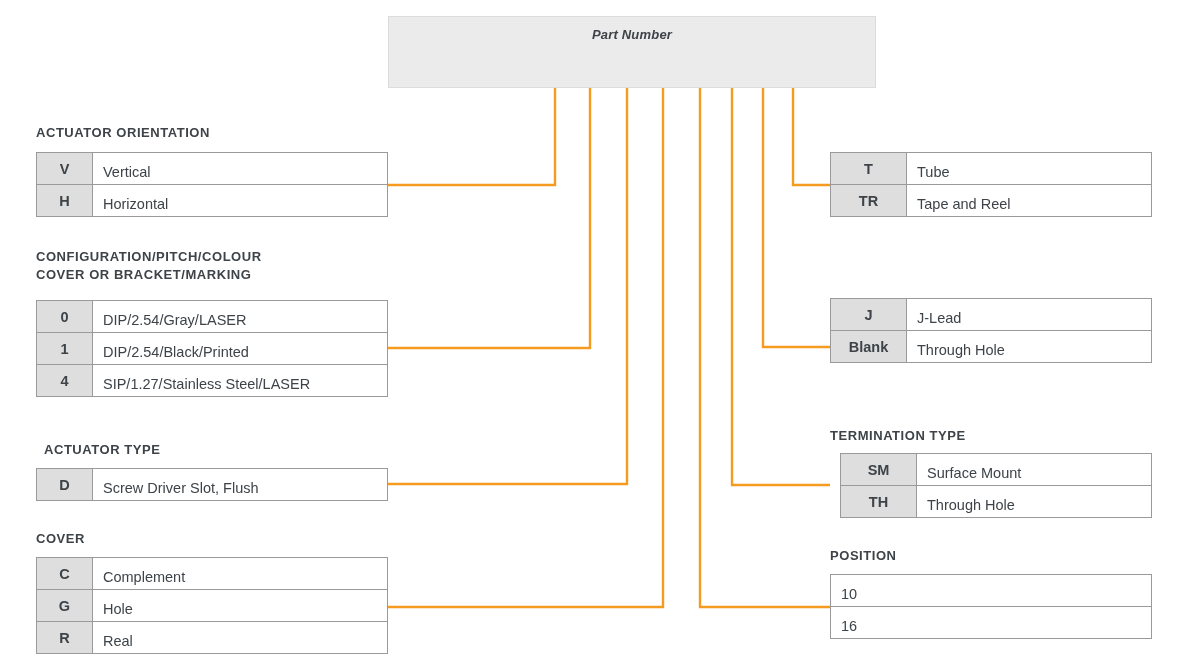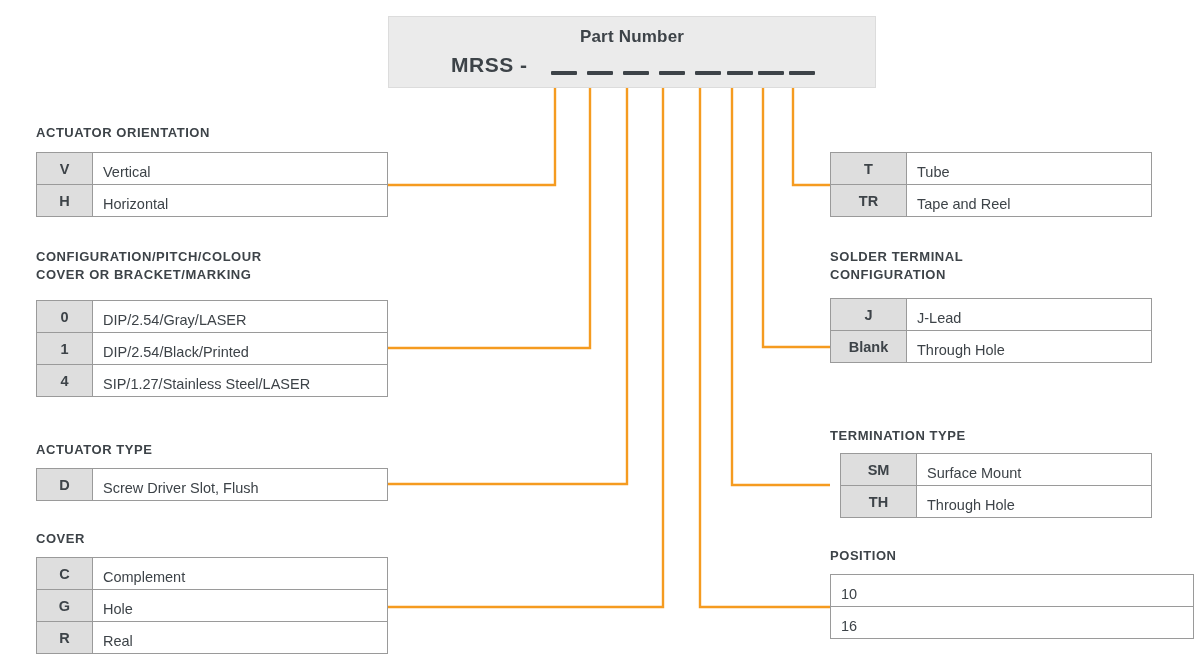--- a/index.html
+++ b/index.html
@@ -27,8 +27,9 @@
   .pn-title{
     position:absolute;left:0;top:10px;width:100%;
     text-align:center;
-    font-size:17px;font-weight:bold;color:#3d4348;
+    font-size:13px;font-weight:bold;color:#3d4348;
     letter-spacing:.2px;
+    font-style:italic;
   }
   .pn-line{
     position:absolute;left:0;top:36px;width:100%;height:30px;

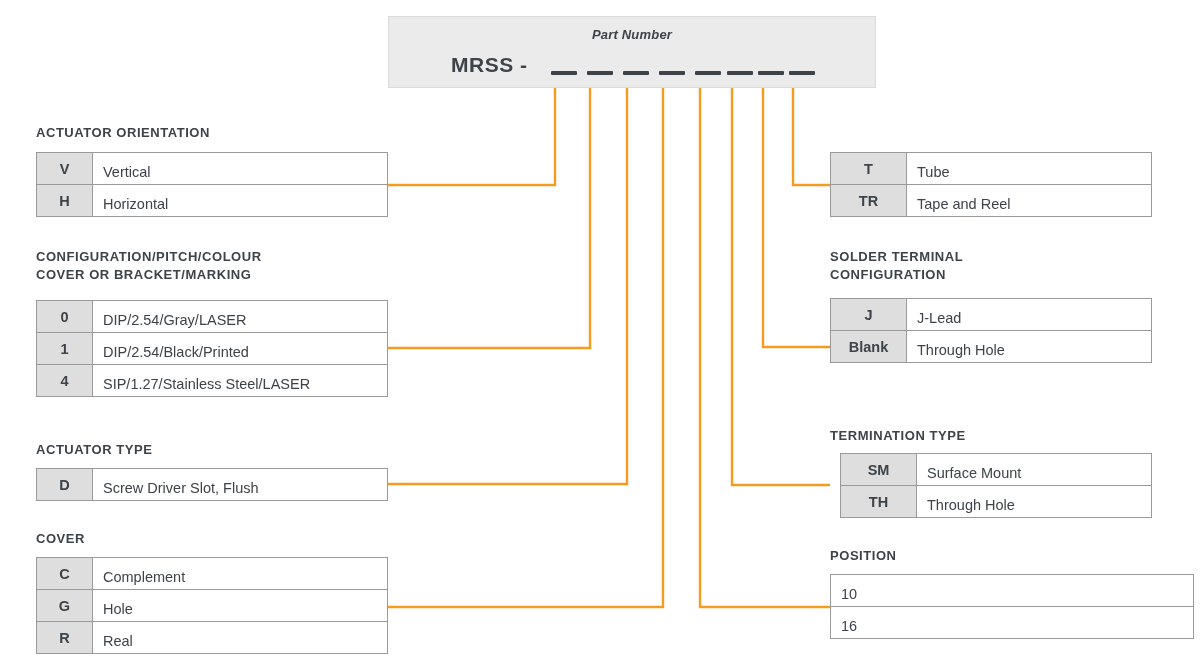--- a/index.html
+++ b/index.html
@@ -100,17 +100,6 @@
 
   <div class="pn-box">
     <div class="pn-title">Part Number</div>
-    <div class="pn-line">
-      <span class="pn-prefix">MRSS -</span>
-      <span class="slot" style="left:162px;"></span>
-      <span class="slot" style="left:198px;"></span>
-      <span class="slot" style="left:234px;"></span>
-      <span class="slot" style="left:270px;"></span>
-      <span class="slot" style="left:306px;"></span>
-      <span class="slot" style="left:338px;"></span>
-      <span class="slot" style="left:369px;"></span>
-      <span class="slot" style="left:400px;"></span>
-    </div>
   </div>
 
   <div class="heading" style="left:36px;top:124px;">ACTUATOR ORIENTATION</div>

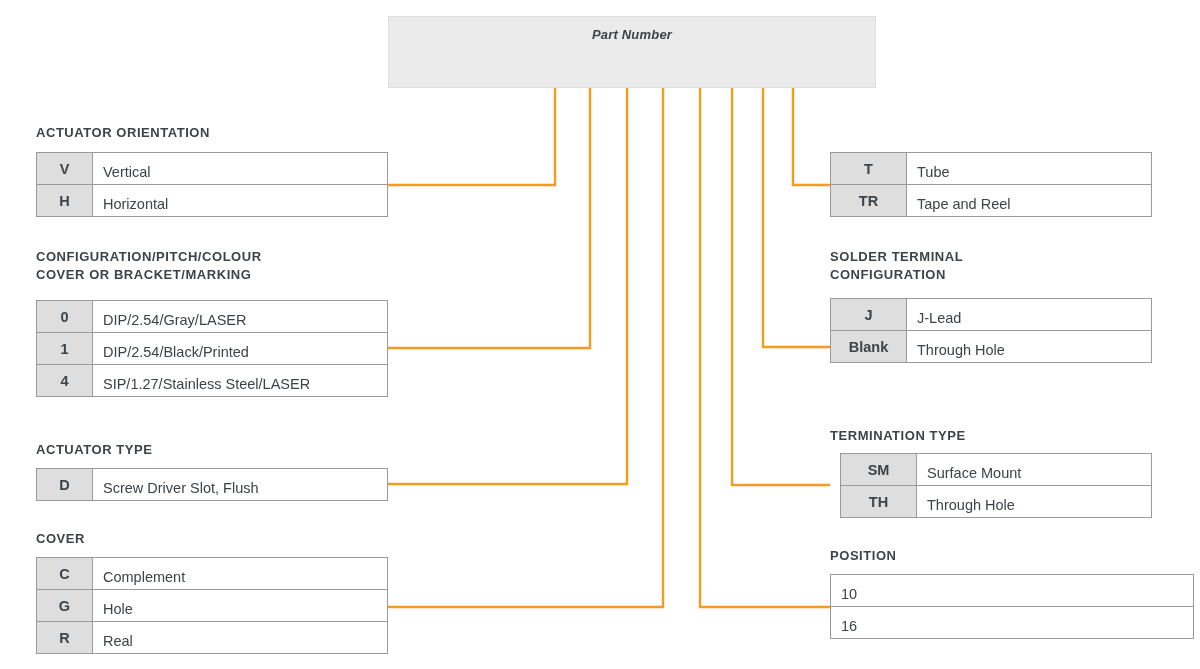--- a/index.html
+++ b/index.html
@@ -197,8 +197,6 @@
   </tbody>
     </table>
 
-  <div class="heading" style="left:830px;top:248px;">SOLDER TERMINAL
-CONFIGURATION</div>
   <table class="tbl" style="left:830px;top:298px;width:322px;">
     <colgroup>
         <col style="width:76px">

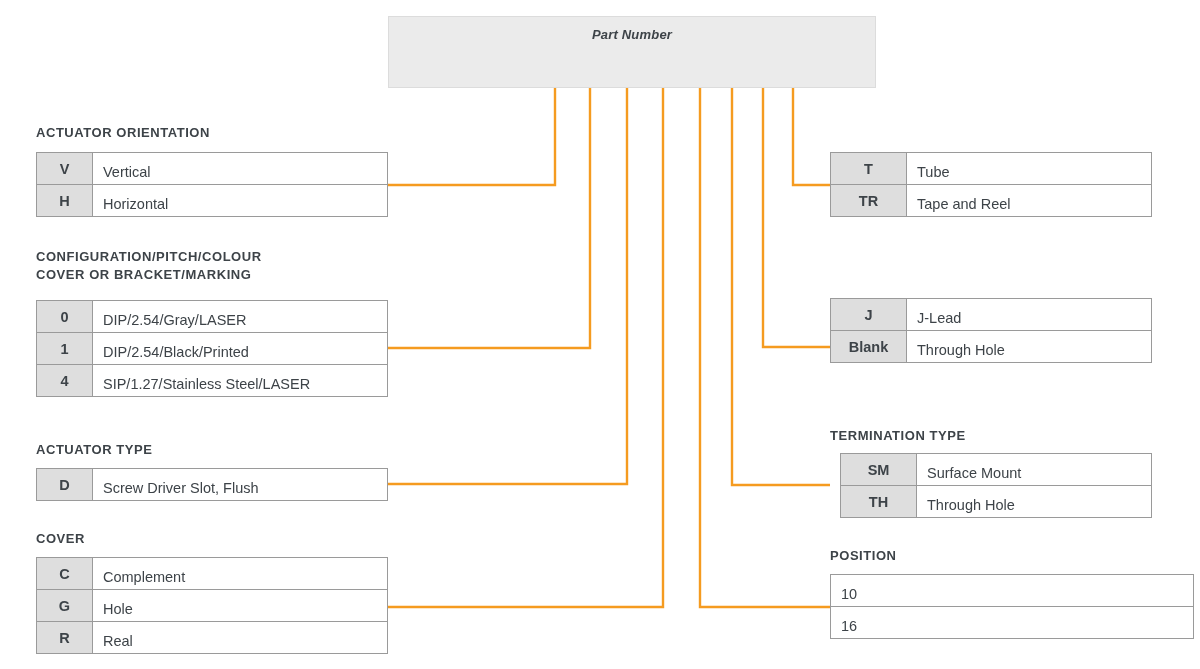--- a/index.html
+++ b/index.html
@@ -143,7 +143,7 @@
   </tbody>
     </table>
 
-  <div class="heading" style="left:36px;top:441px;">ACTUATOR TYPE</div>
+  <div class="heading" style="left:44px;top:441px;">ACTUATOR TYPE</div>
   <table class="tbl" style="left:36px;top:468px;width:352px;">
     <colgroup>
         <col style="width:56px">

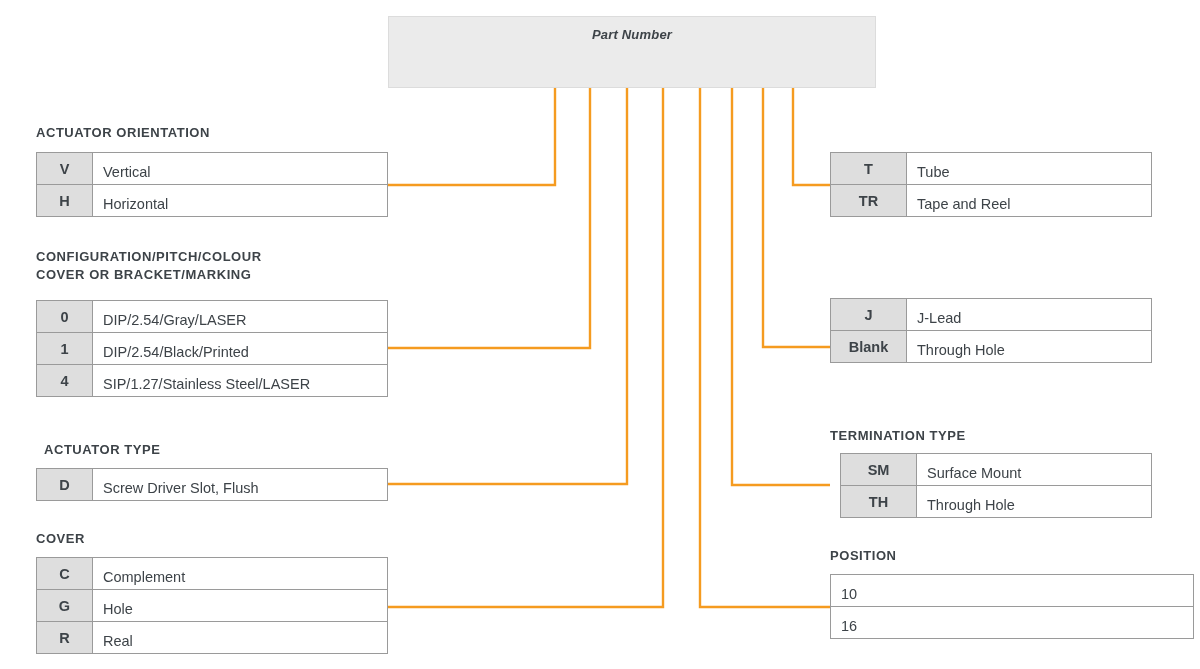--- a/index.html
+++ b/index.html
@@ -233,7 +233,7 @@
     </table>
 
   <div class="heading" style="left:830px;top:547px;">POSITION</div>
-  <table class="tbl" style="left:830px;top:574px;width:364px;">
+  <table class="tbl" style="left:830px;top:574px;width:322px;">
     <colgroup>
         <col>
       </colgroup>

